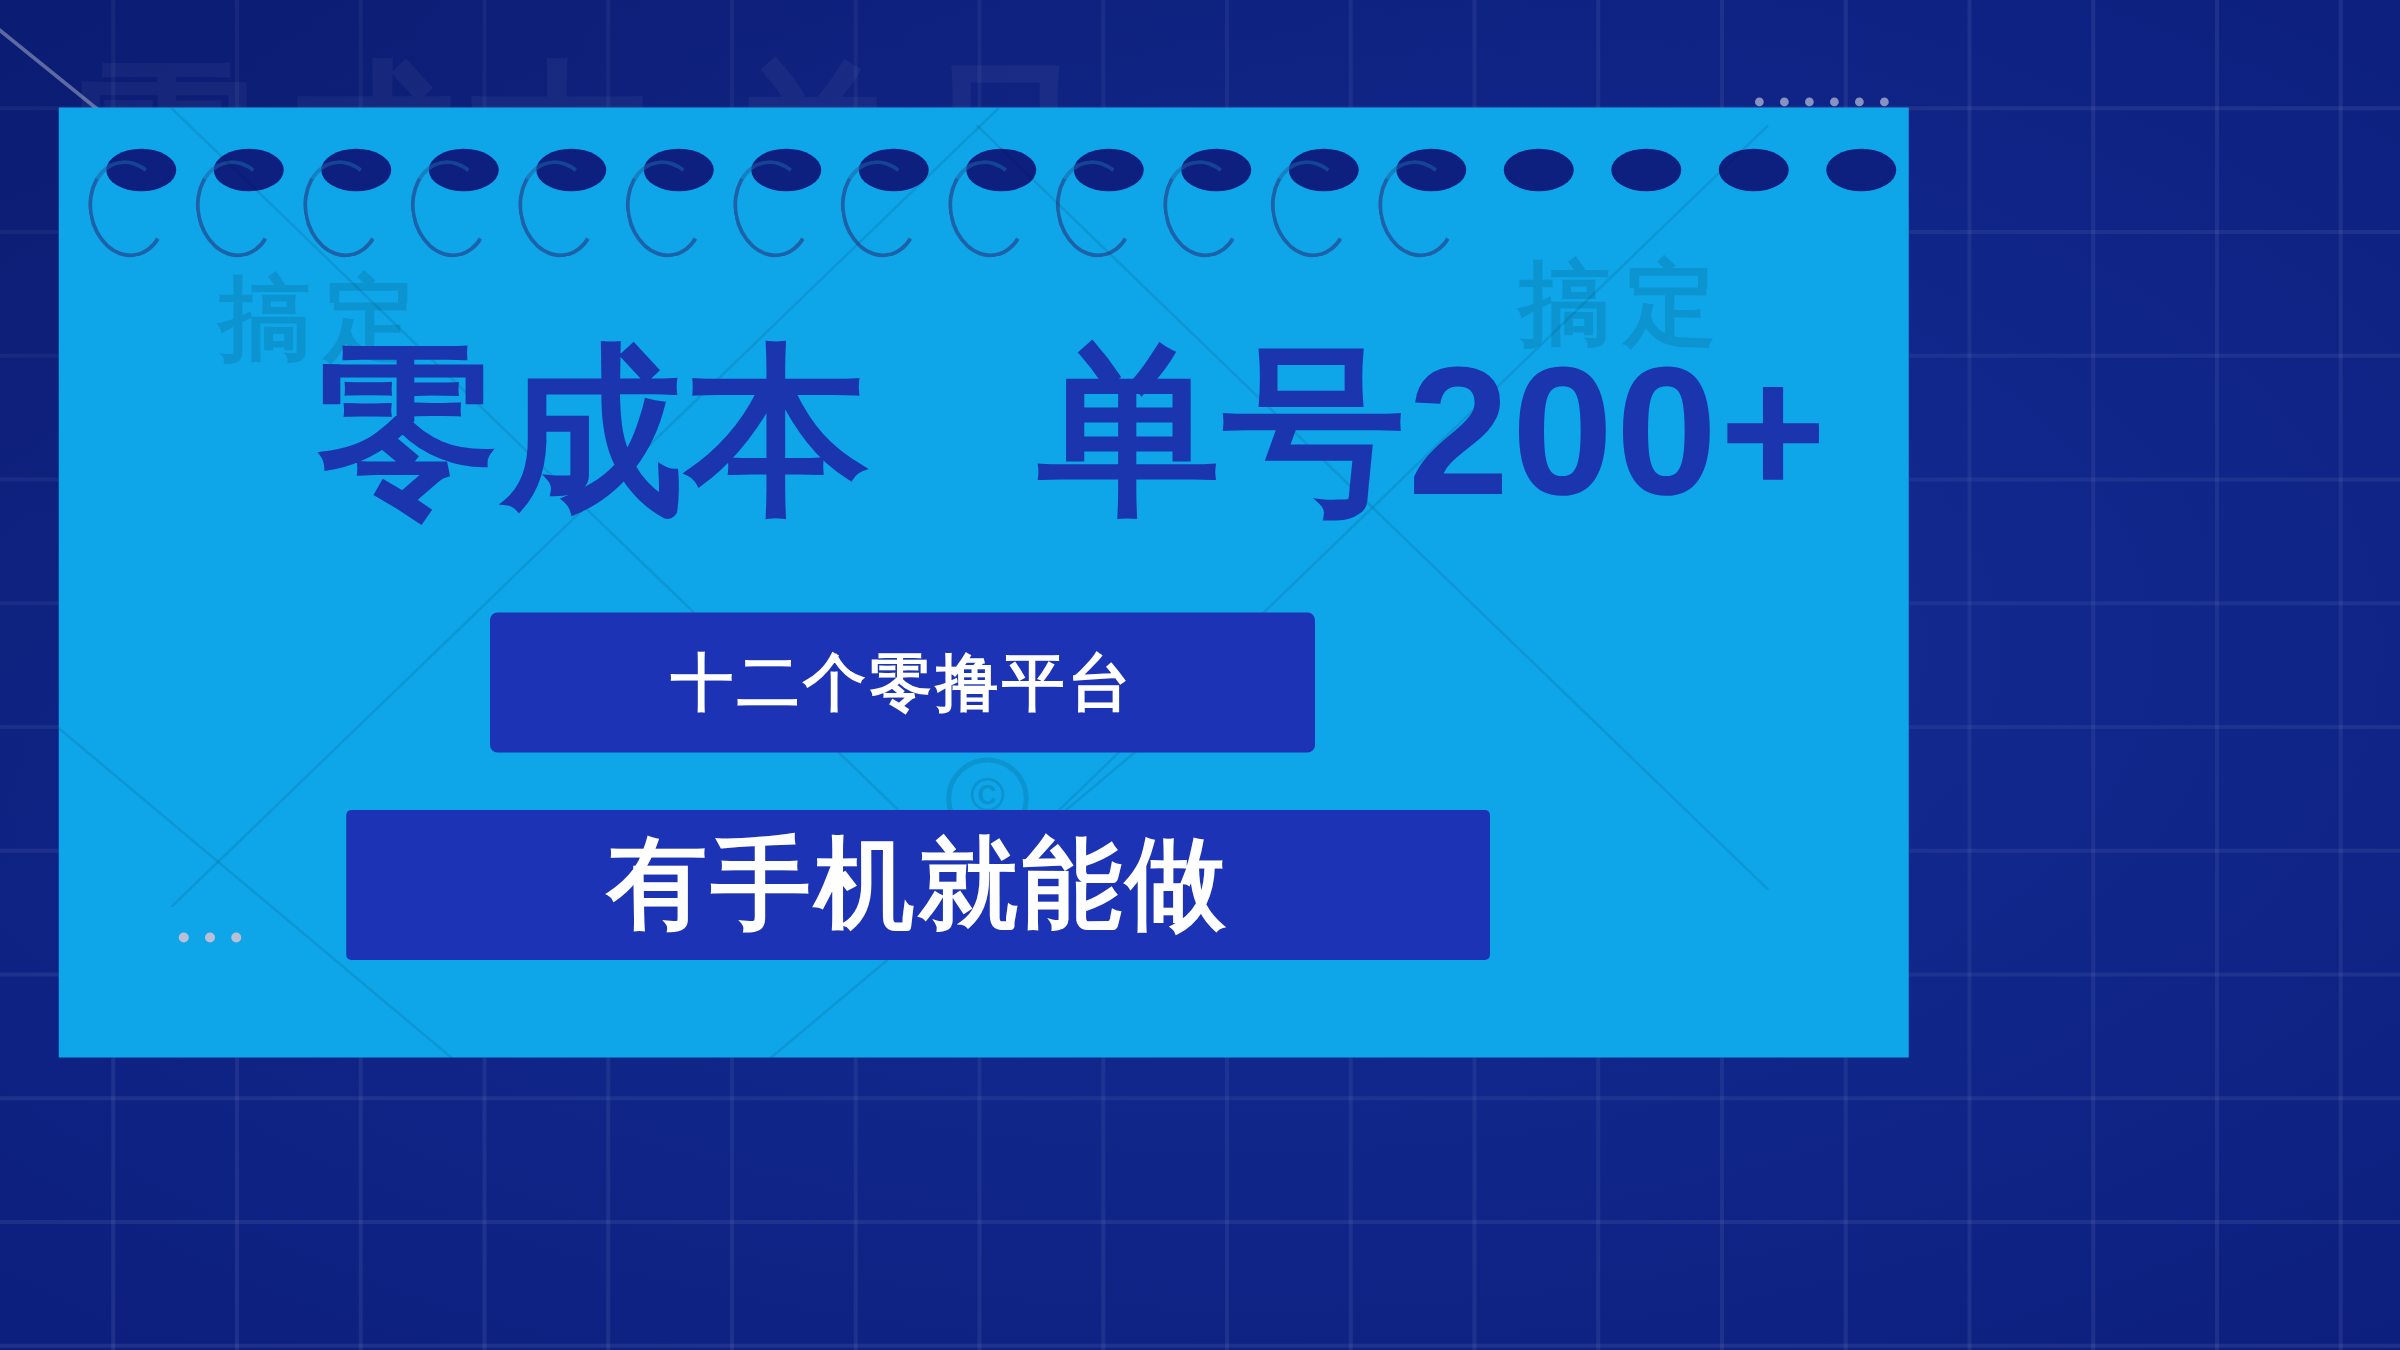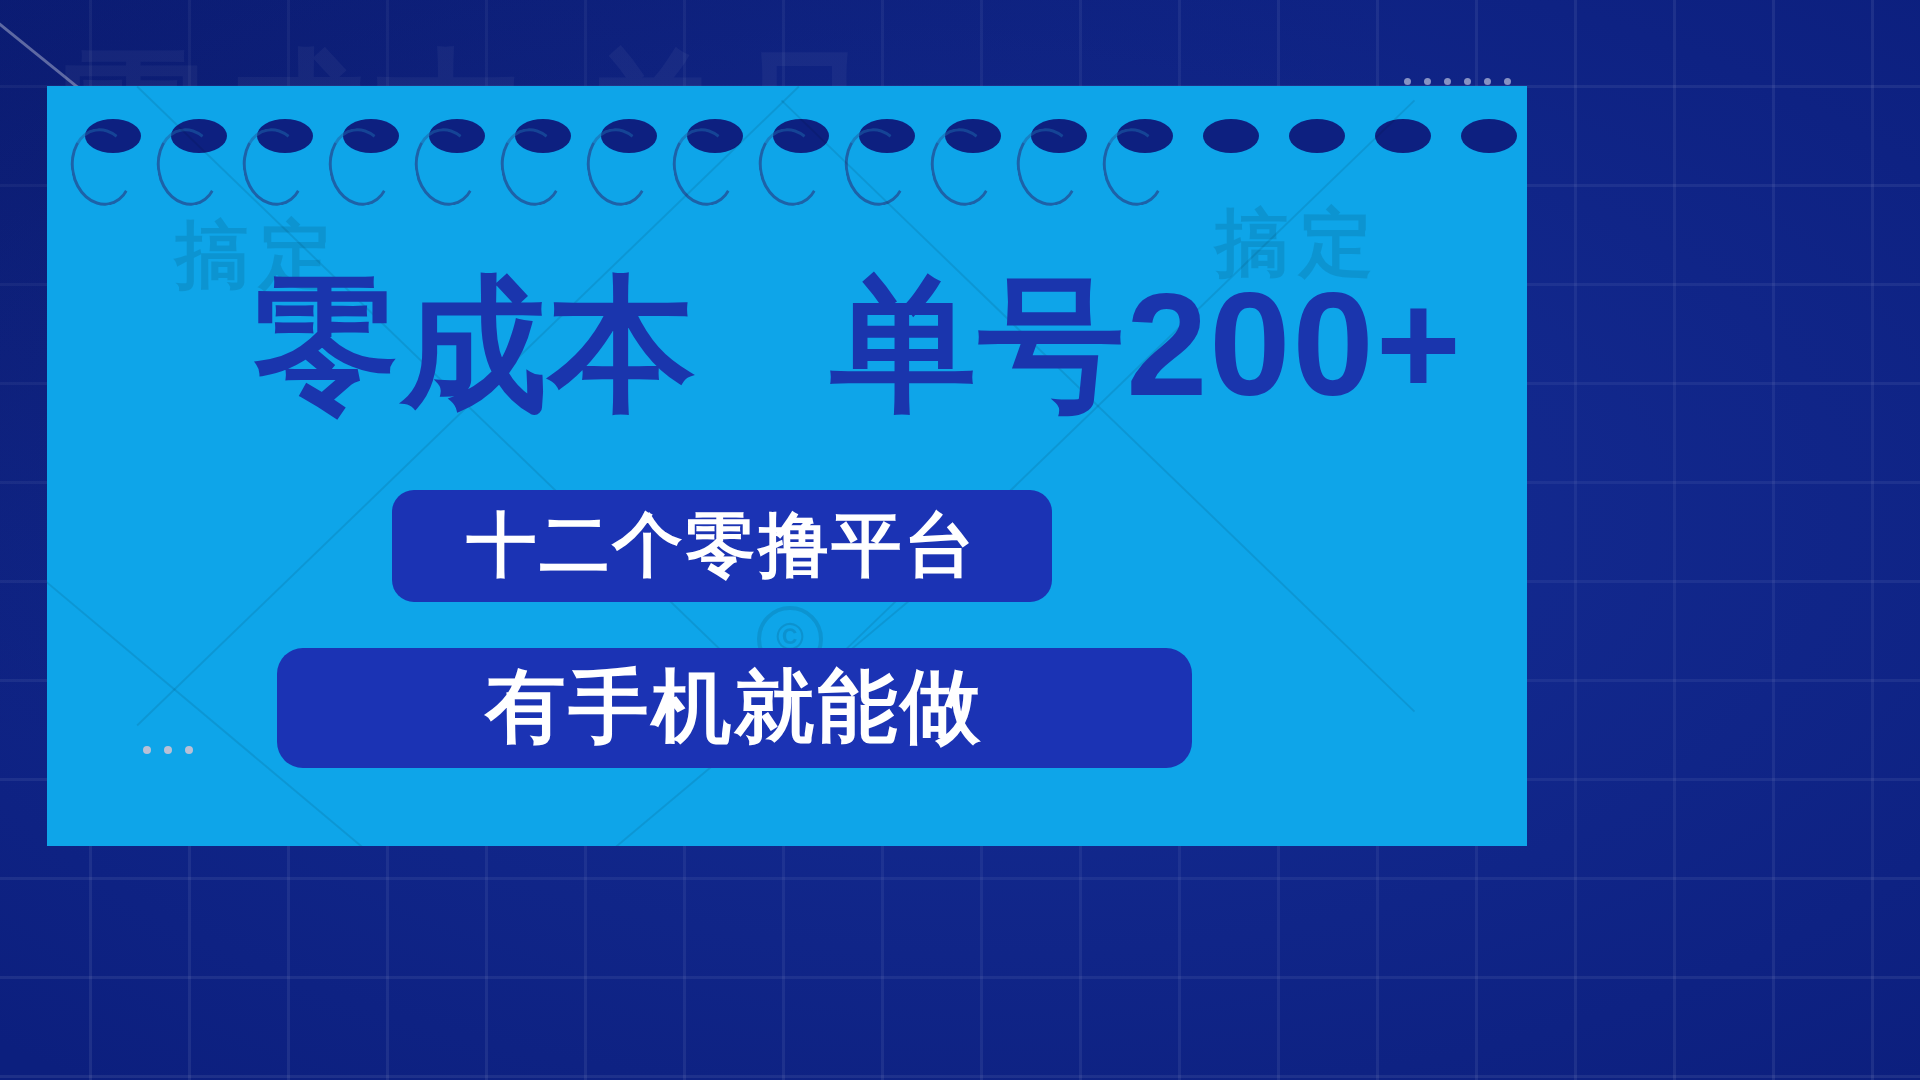--- a/index.html
+++ b/index.html
@@ -179,8 +179,8 @@
     top: 404px;
     width: 660px;
     height: 112px;
-    border-radius: 22px;
-    font-size: 70px;
+    border-radius: 6px;
+    font-size: 50px;
     letter-spacing: 3px;
   }
   .pill-2 {

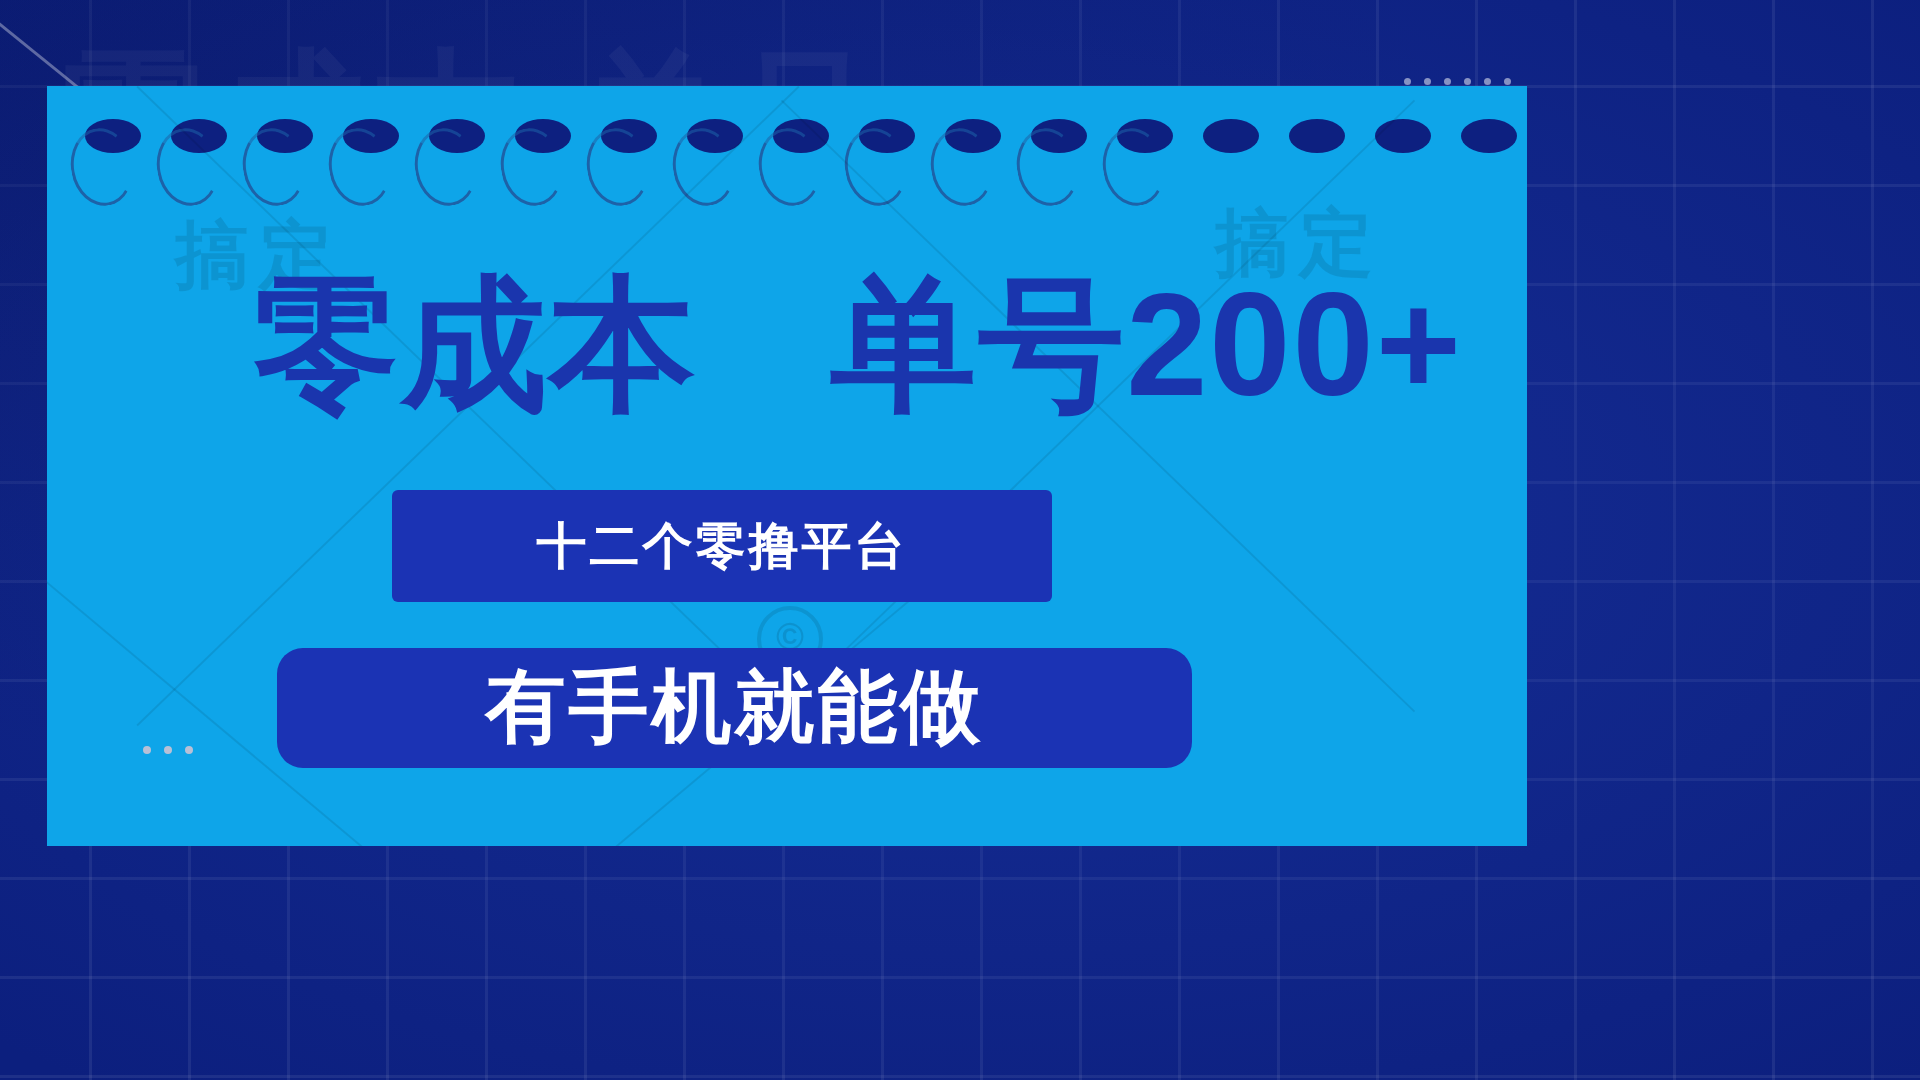--- a/index.html
+++ b/index.html
@@ -188,7 +188,7 @@
     top: 562px;
     width: 915px;
     height: 120px;
-    border-radius: 26px;
+    border-radius: 4px;
     font-size: 80px;
     letter-spacing: 3px;
   }

